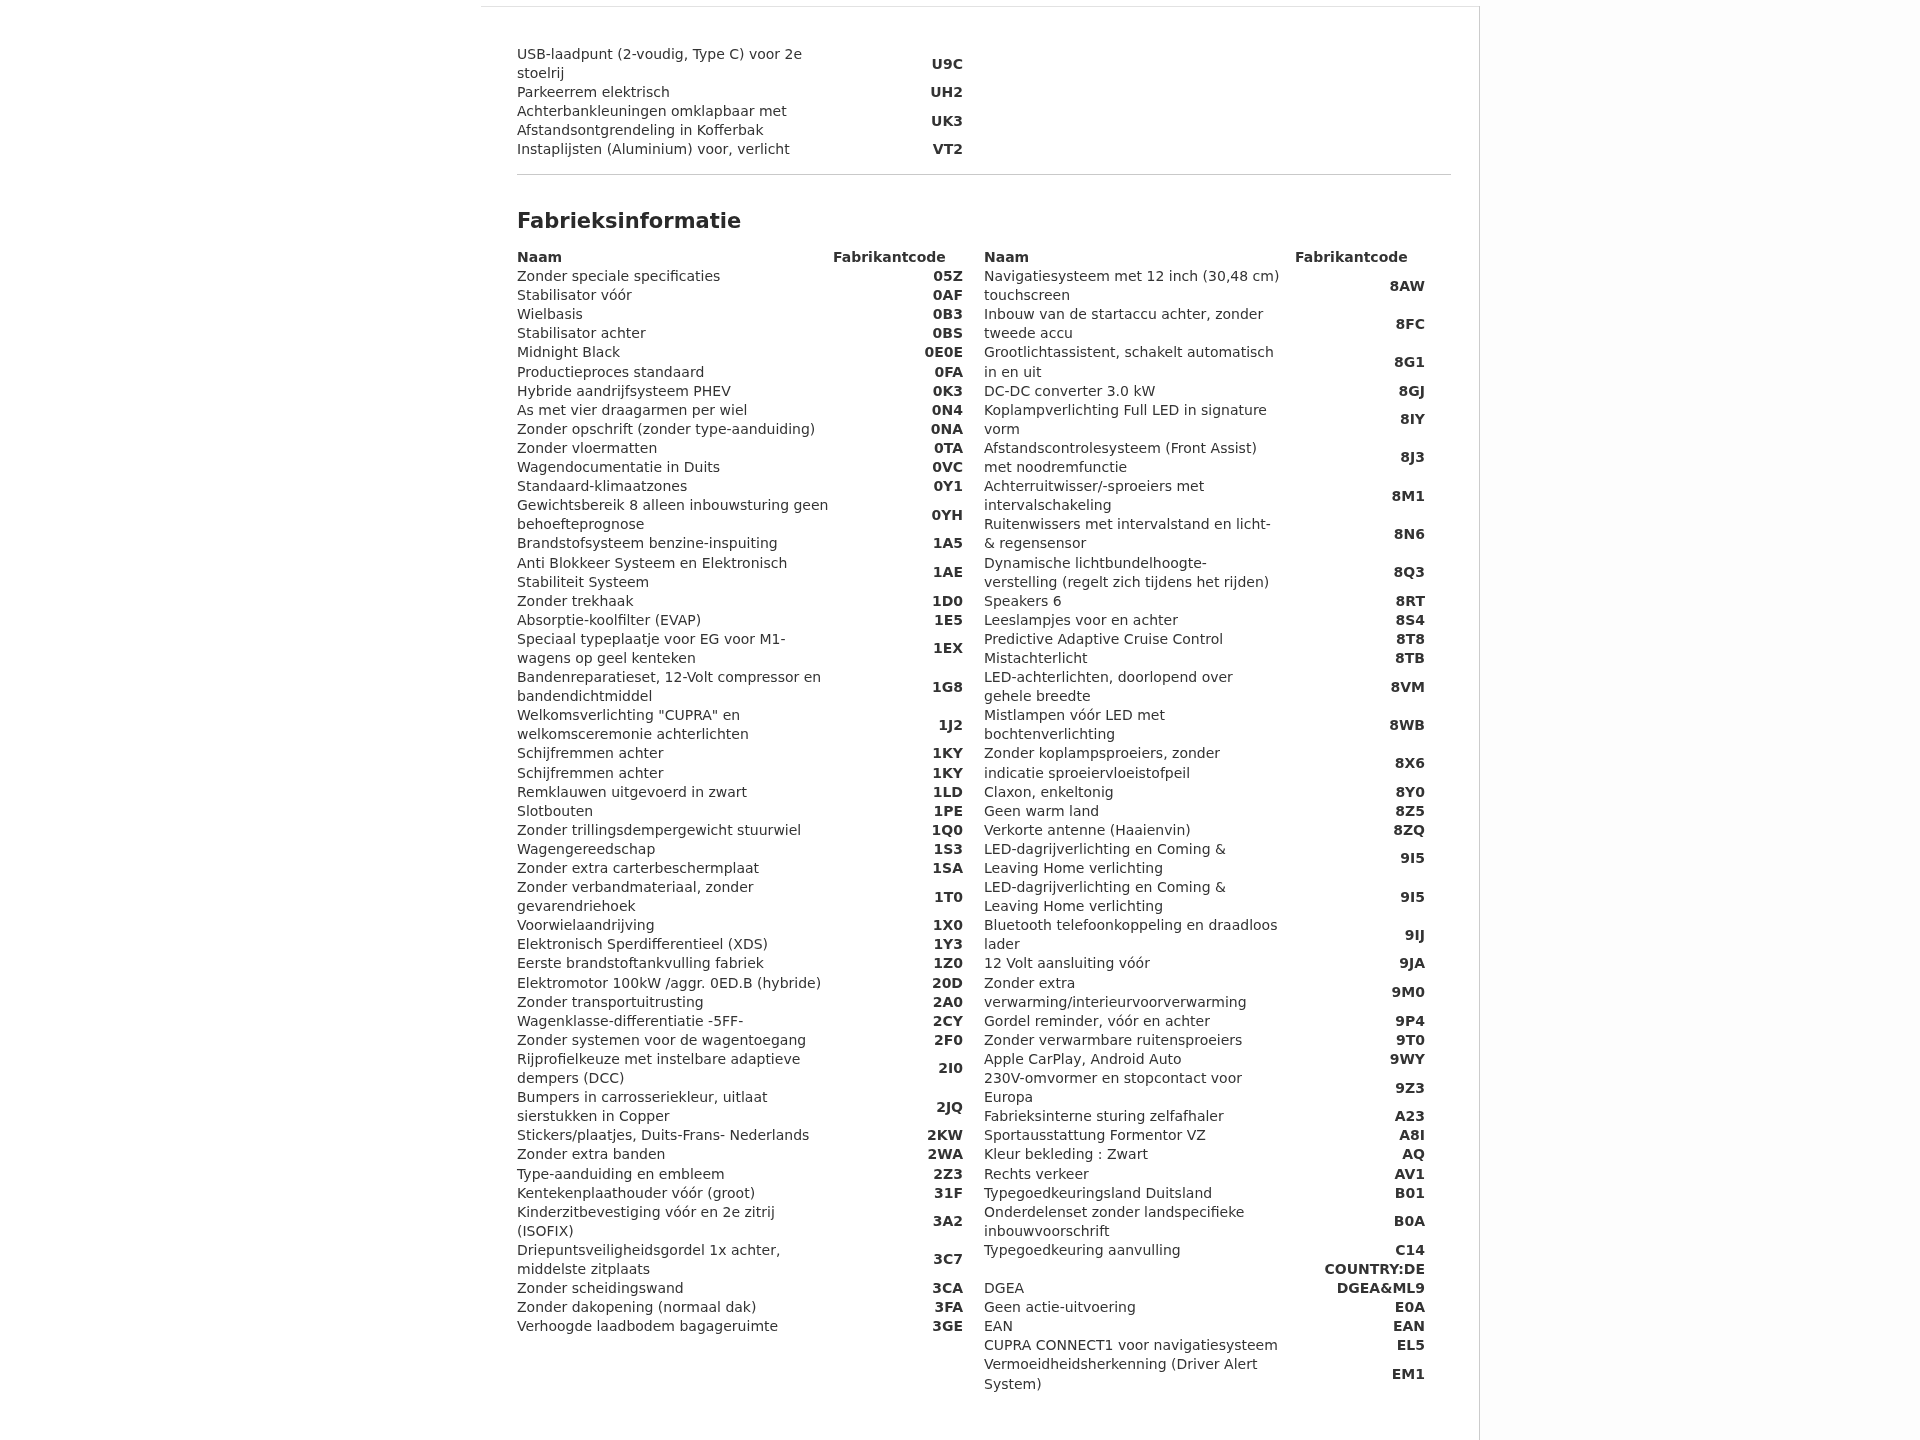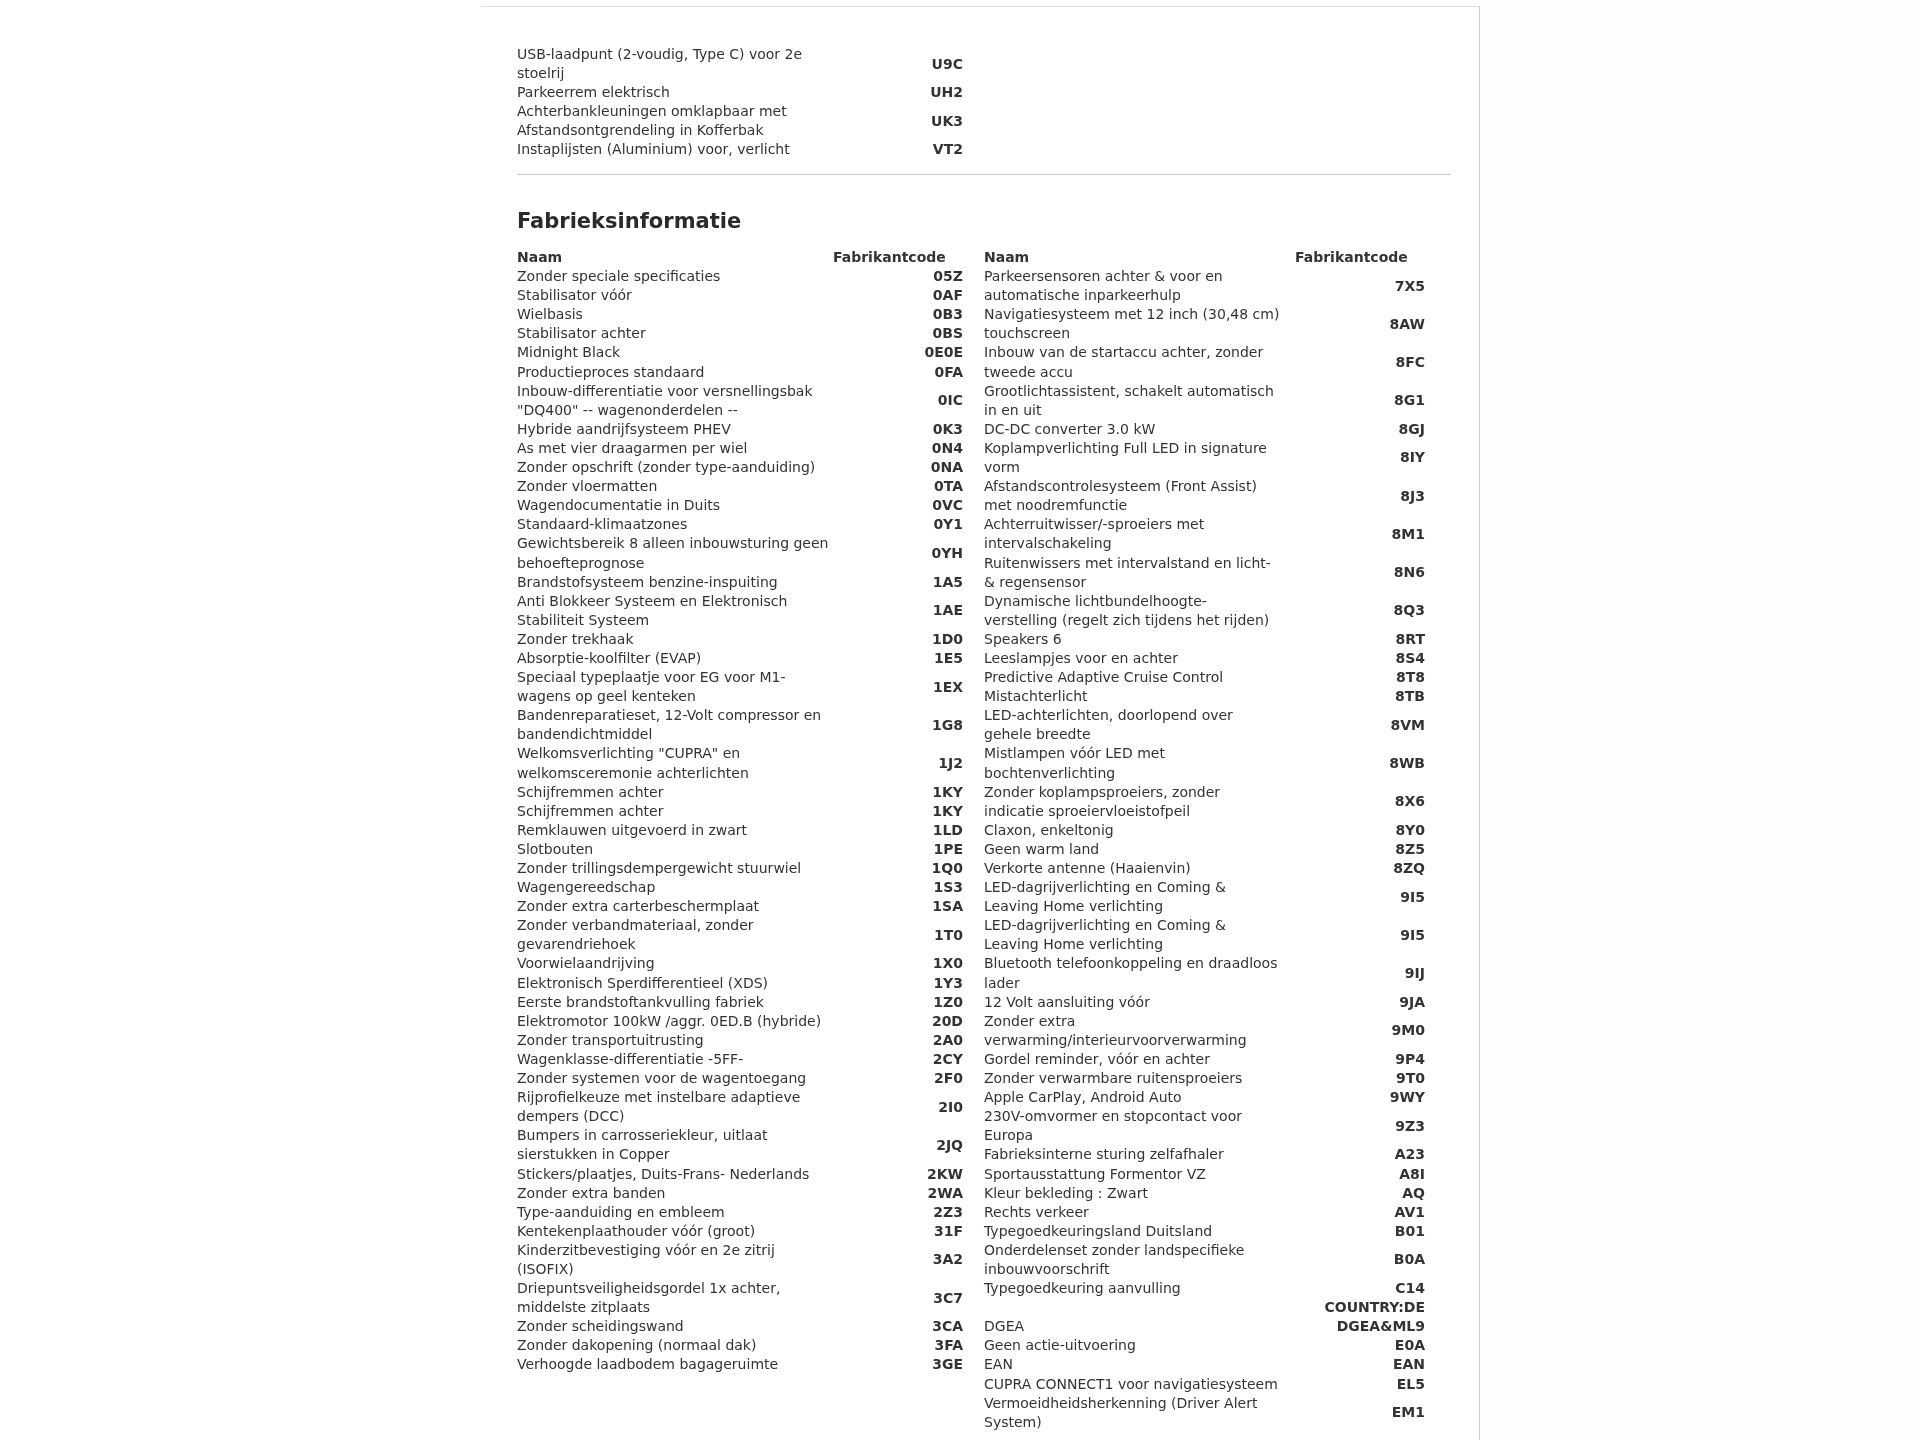--- a/index.html
+++ b/index.html
@@ -393,11 +393,6 @@
       <span class="h-code">Fabrikantcode</span>
     </div>
     <div>
-  <div class="trow">
-    <div class="cell-name">Parkeersensoren achter &amp; voor en
-automatische inparkeerhulp</div>
-    <div class="cell-code">7X5</div>
-  </div>
 
   <div class="trow">
     <div class="cell-name">Navigatiesysteem met 12 inch (30,48 cm)

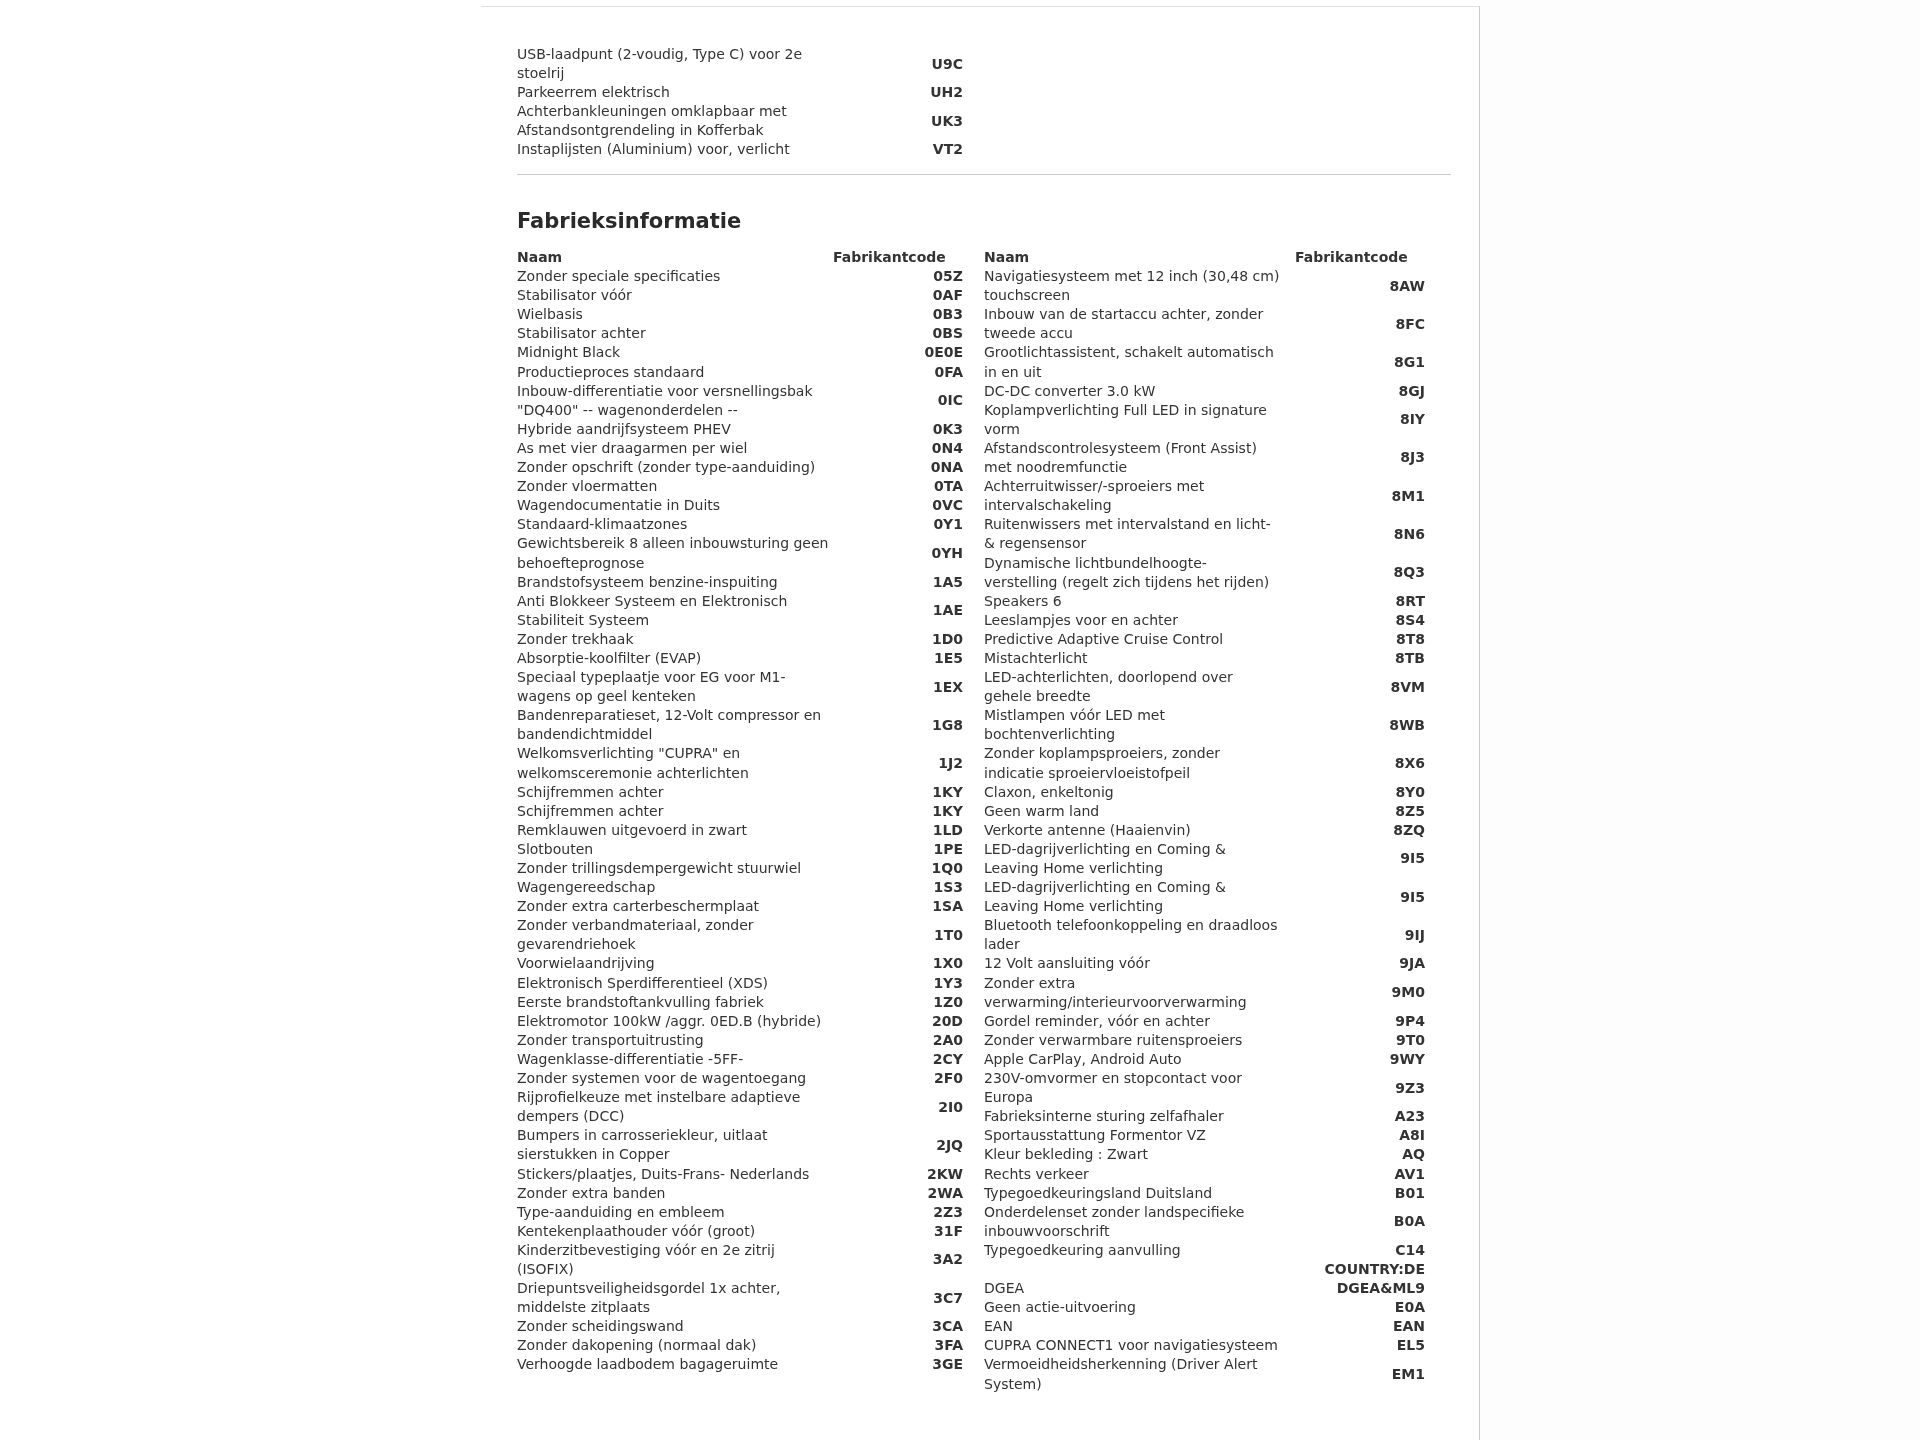--- a/index.html
+++ b/index.html
@@ -168,11 +168,6 @@
     <div class="cell-code">0FA</div>
   </div>
 
-  <div class="trow">
-    <div class="cell-name">Inbouw-differentiatie voor versnellingsbak
-"DQ400" -- wagenonderdelen --</div>
-    <div class="cell-code">0IC</div>
-  </div>
 
   <div class="trow">
     <div class="cell-name">Hybride aandrijfsysteem PHEV</div>

